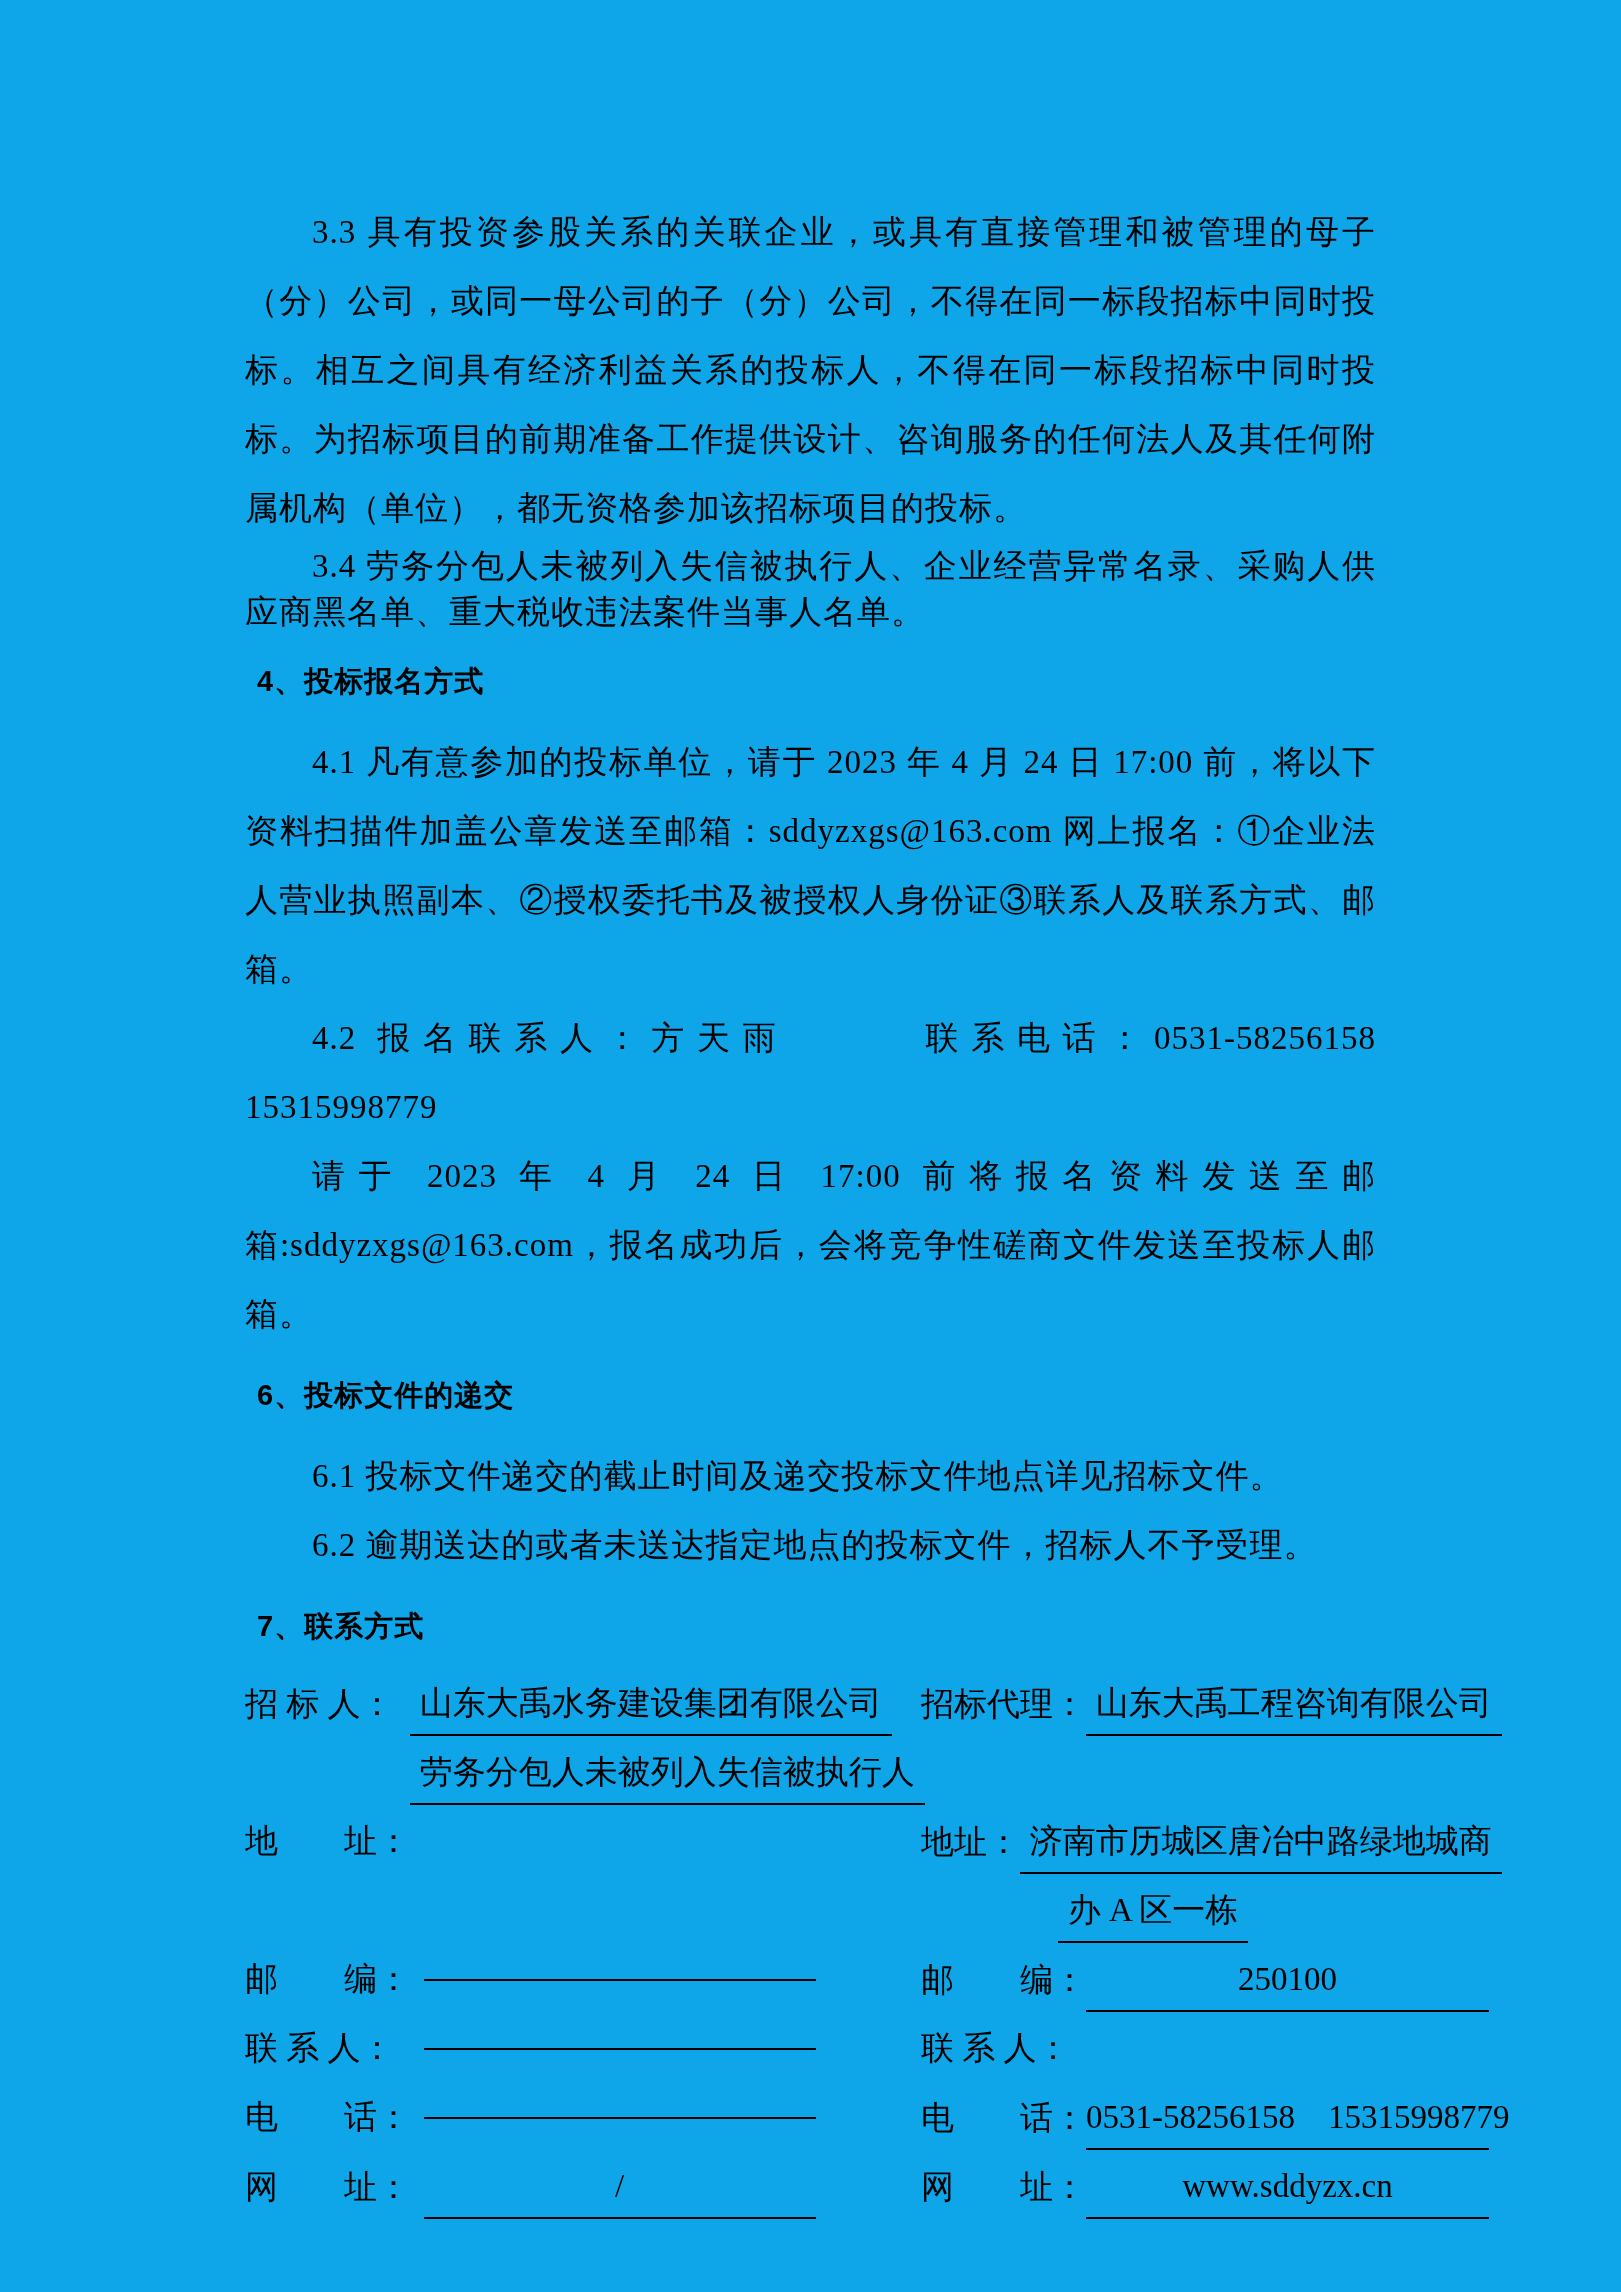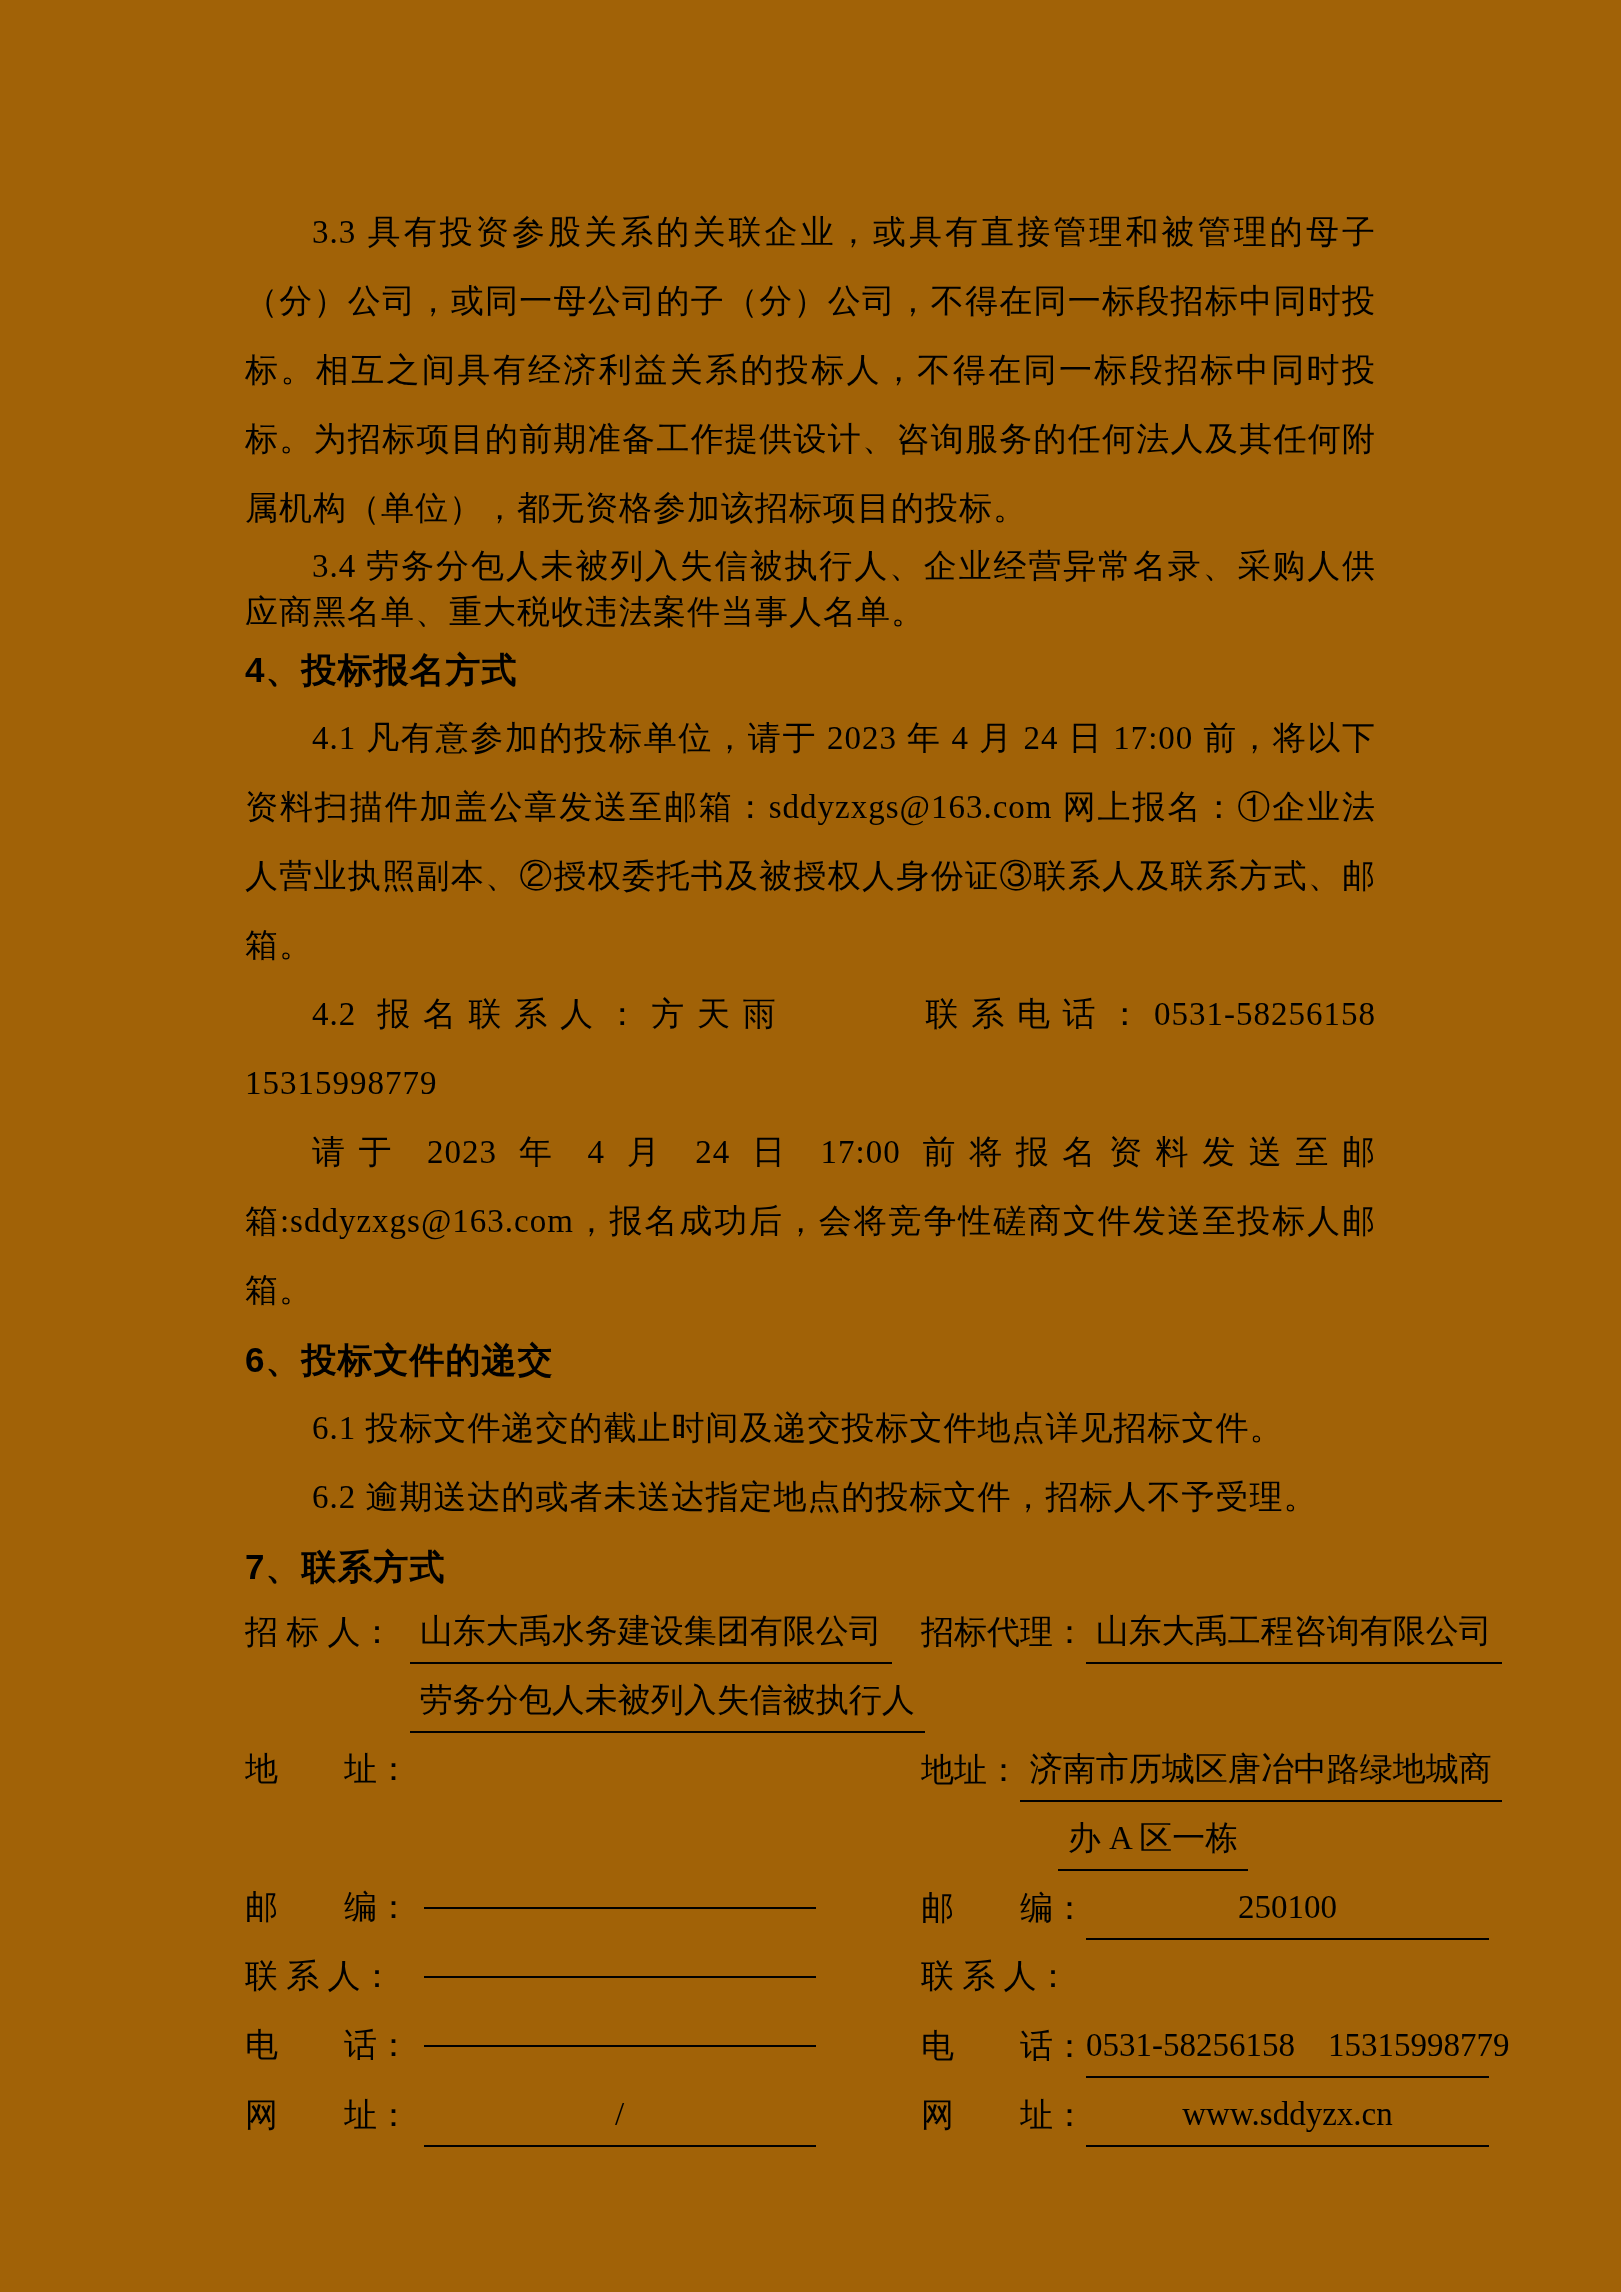--- a/index.html
+++ b/index.html
@@ -7,7 +7,7 @@
     position: relative;
     width: 1621px;
     height: 2293px;
-    background: #a16207;
+    background: #0ea5e9;
     color: #000000;
     font-family: "Liberation Serif", "DejaVu Serif", serif;
     font-size: 33px;

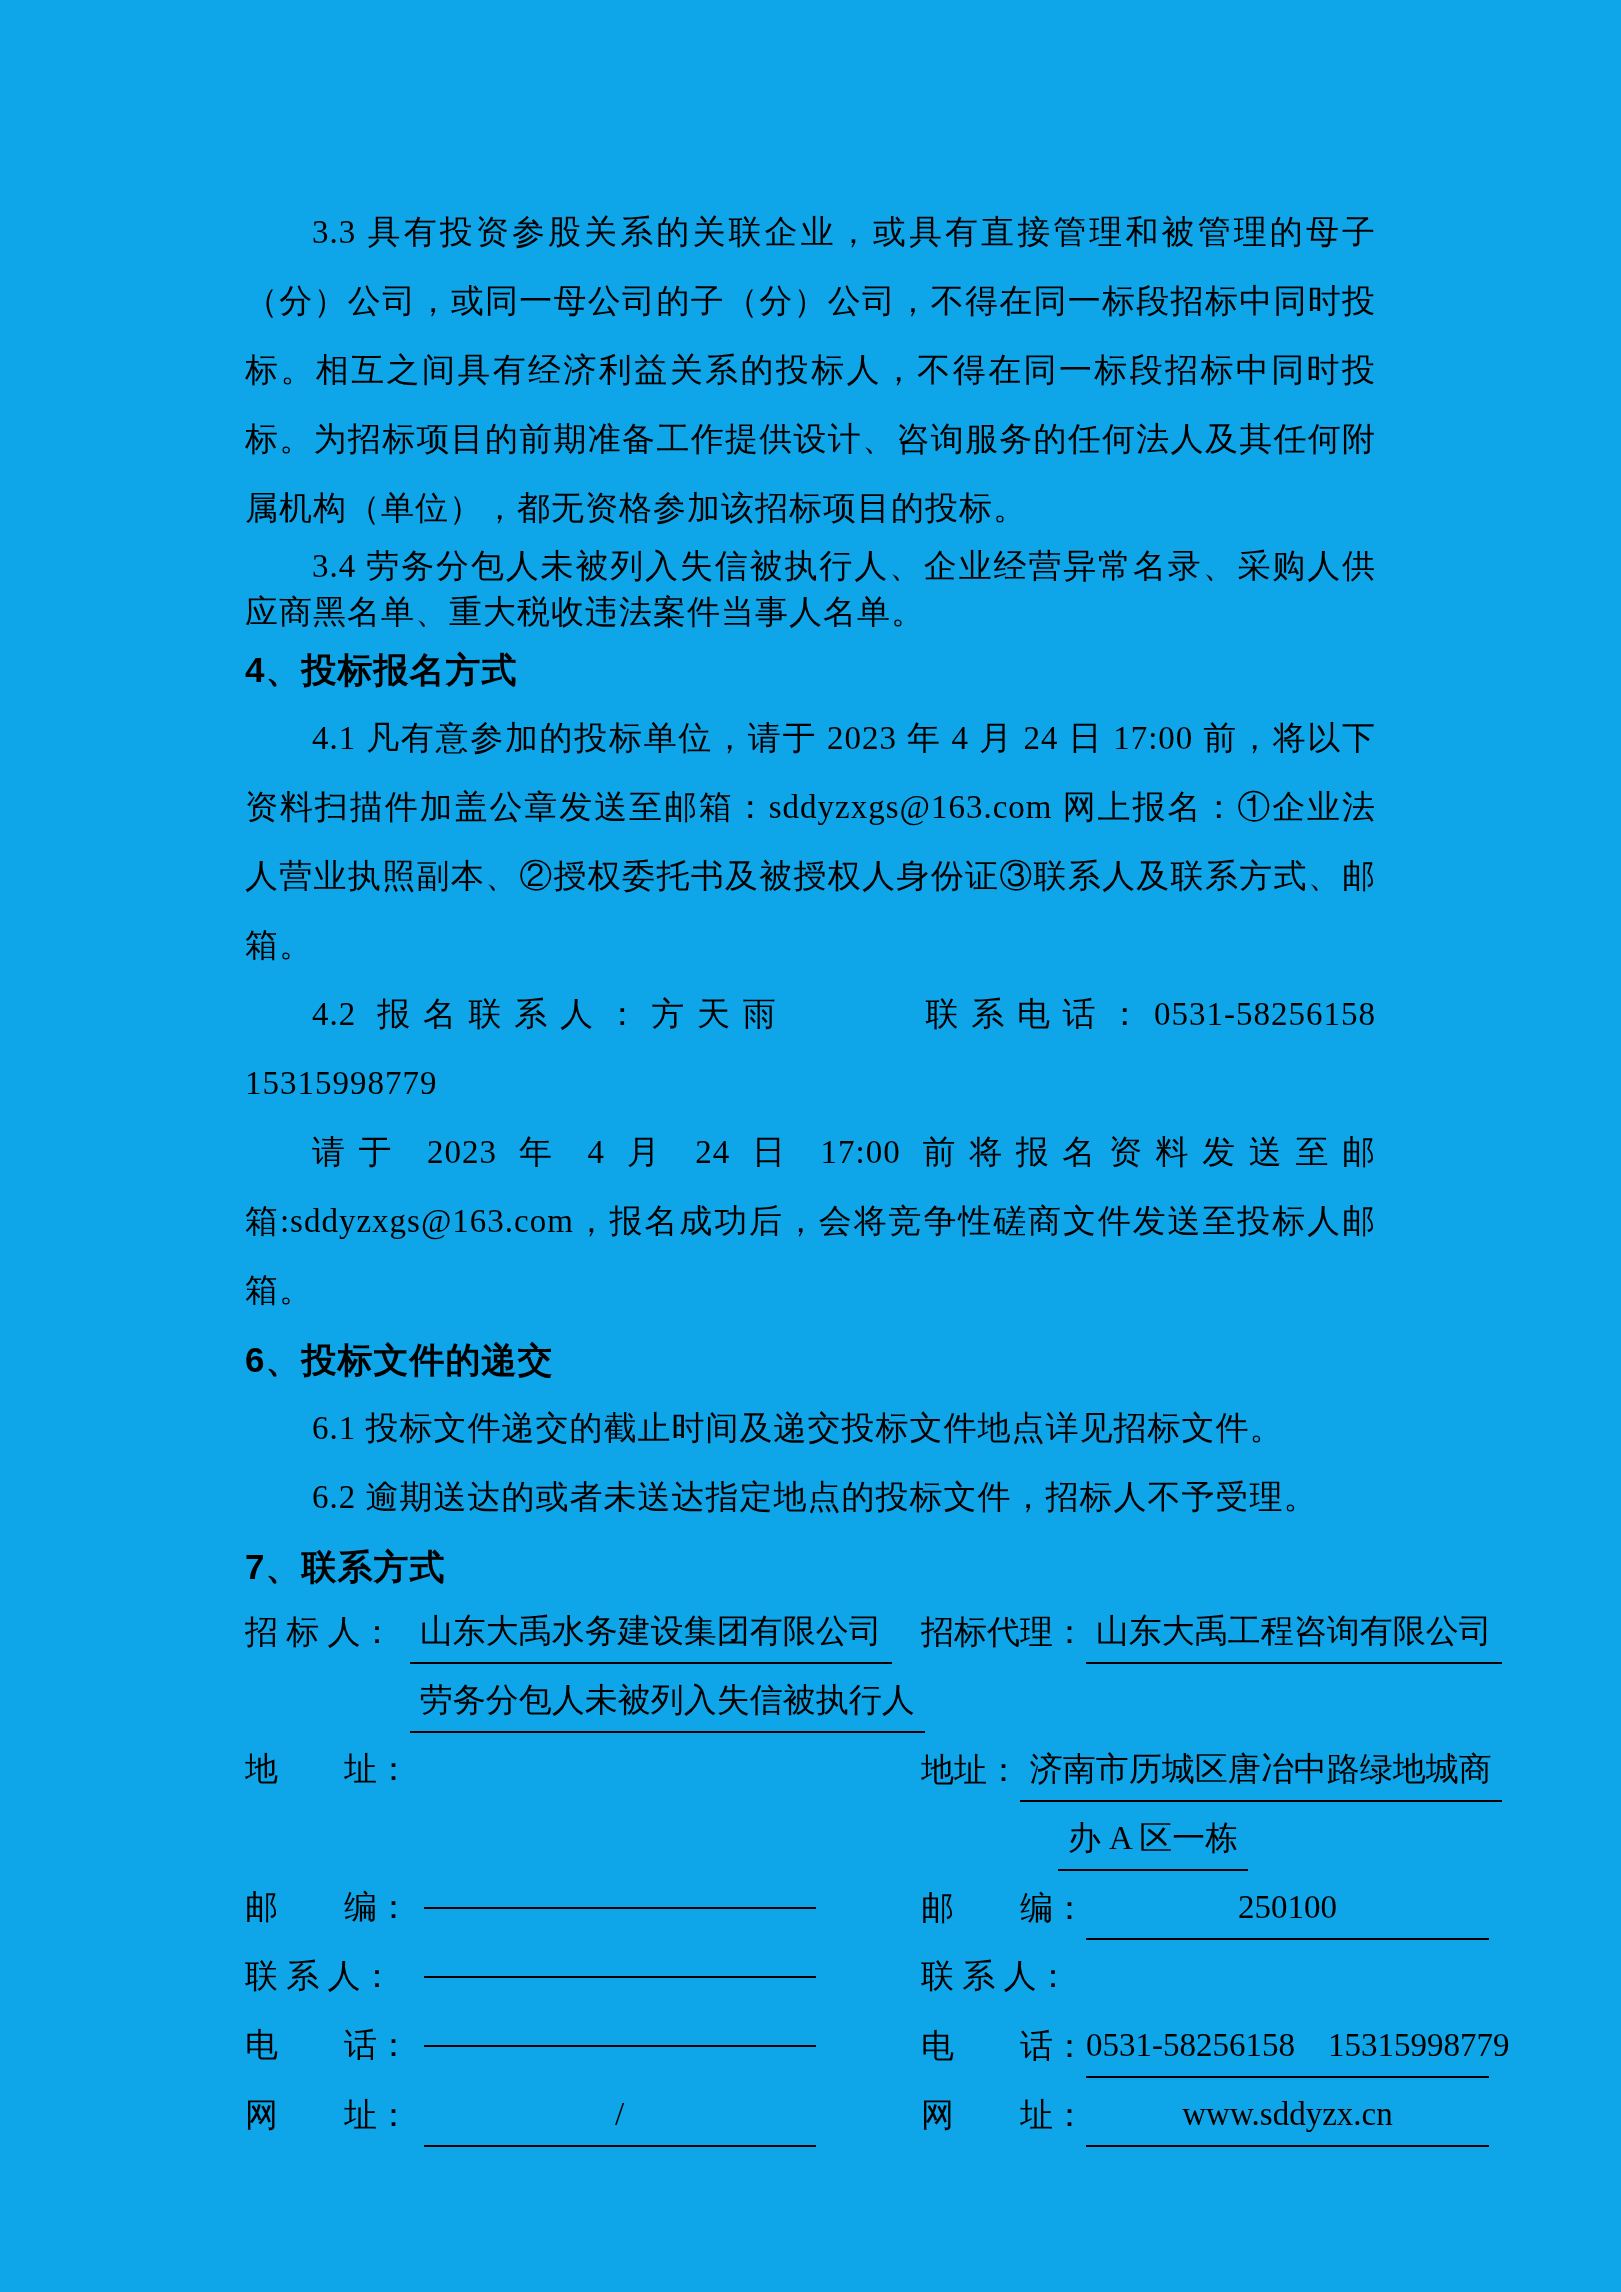--- a/index.html
+++ b/index.html
@@ -24,9 +24,9 @@
   }
   p.tight { line-height: 46px; }
   h2.sec {
-    margin: 0;
+    margin: 12px;
     line-height: 69px;
-    font-size: 35px;
+    font-size: 29px;
     font-weight: bold;
     font-family: "Liberation Sans", "DejaVu Sans", sans-serif;
     letter-spacing: 1px;

